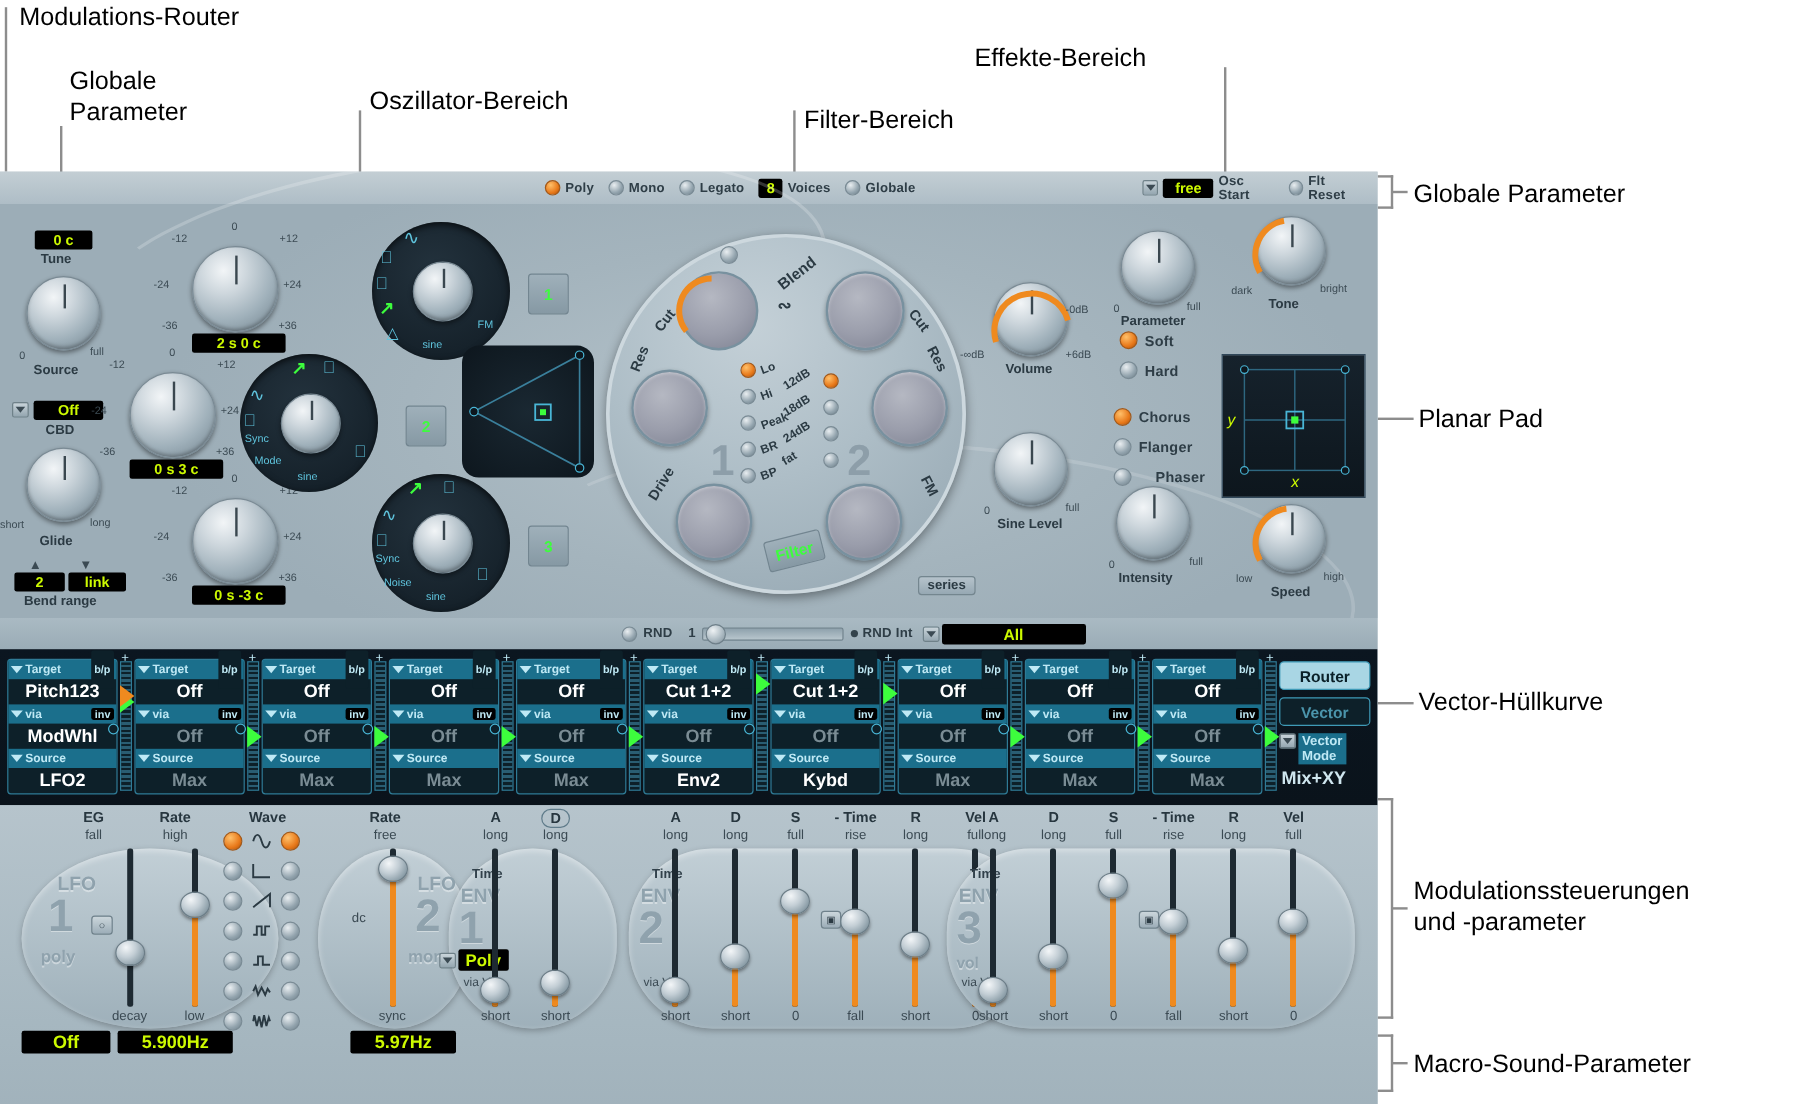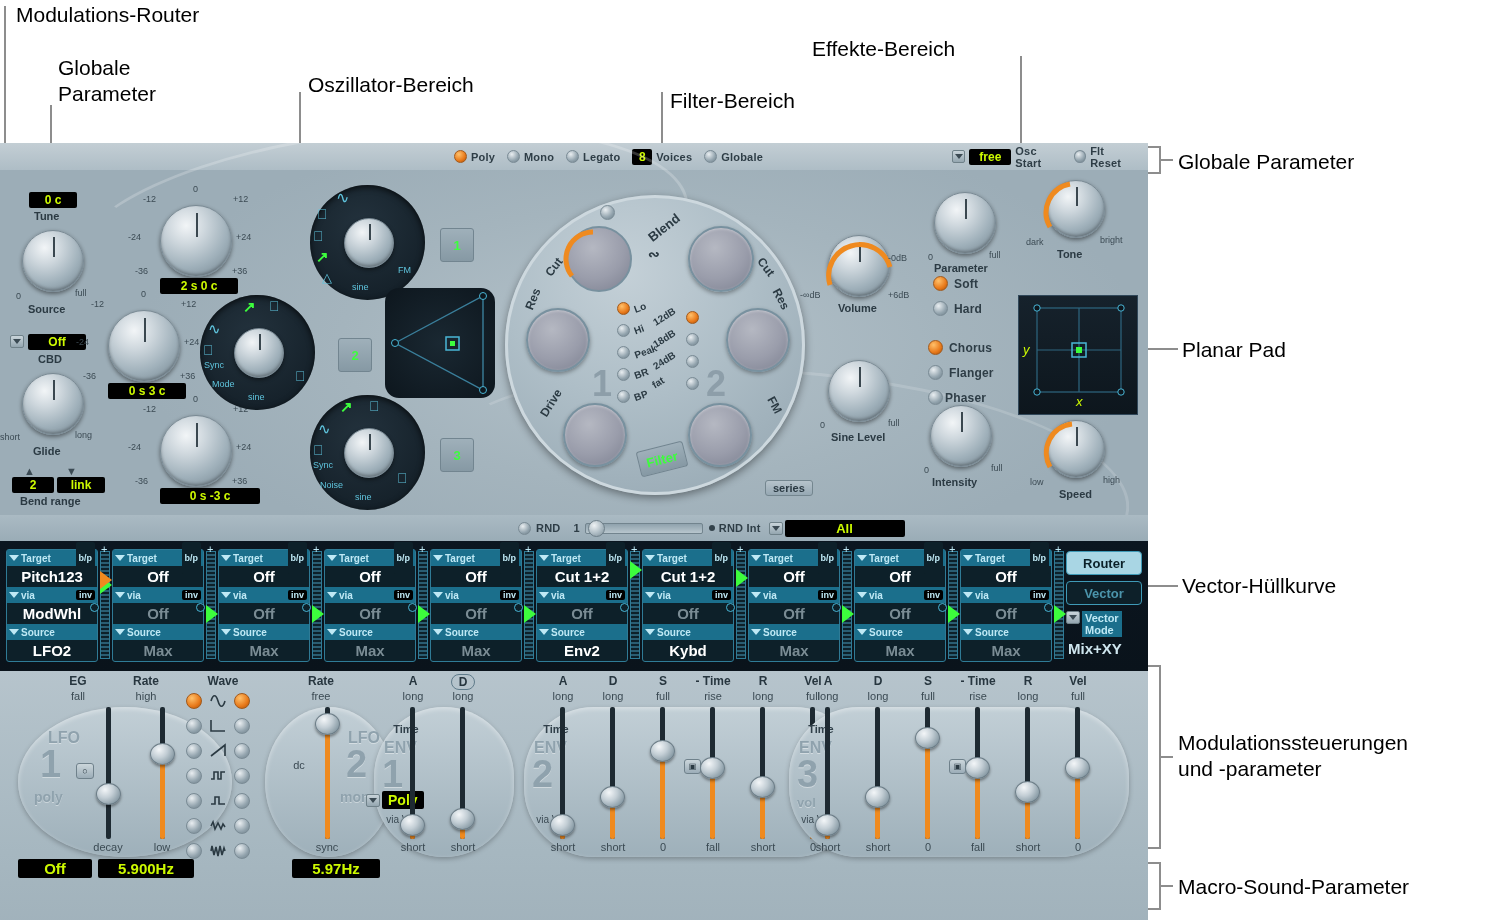--- a/index.html
+++ b/index.html
@@ -492,7 +492,7 @@
           <span class="gled" style="width: 15px; height: 15px;"></span>
           <span class="glabel" style="font-size: 12px;">Flanger</span>
         </div>
-        <div style="position: absolute; left: 928px; top: 220px; display: flex; align-items: center; gap: 2px;">
+        <div style="position: absolute; left: 928px; top: 220px; display: flex; align-items: center; gap: 20px;">
           <span class="gled" style="width: 15px; height: 15px;"></span>
           <span class="glabel" style="font-size: 12px;">Phaser</span>
         </div>

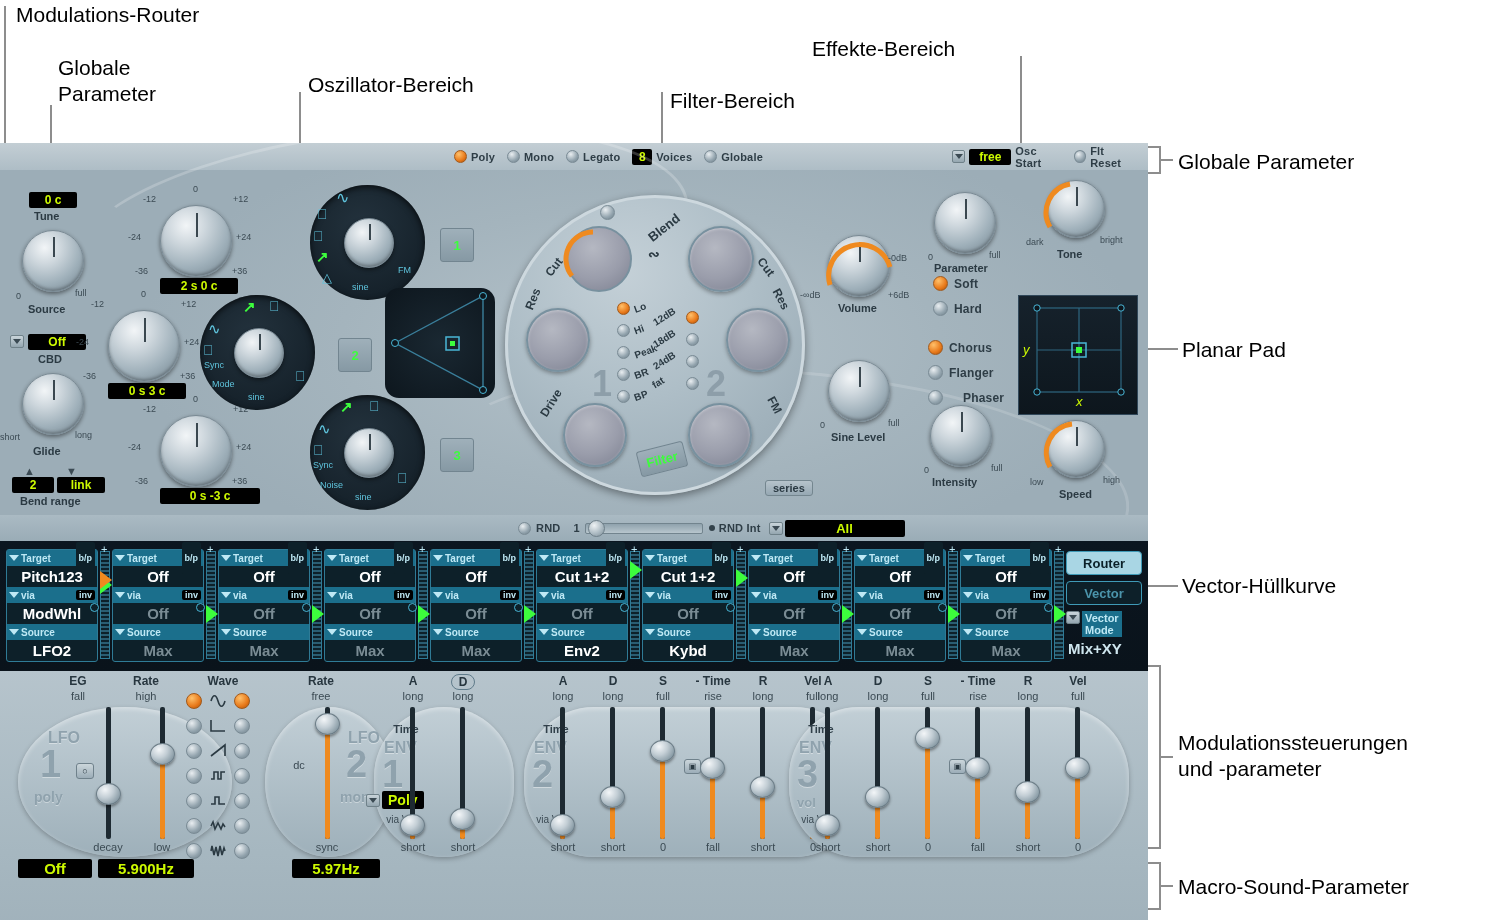--- a/index.html
+++ b/index.html
@@ -347,7 +347,7 @@
     <div class="klab-sm" style="left:236px; top:272px;">+24</div>
     <div class="klab-sm" style="left:135px; top:306px;">-36</div>
     <div class="klab-sm" style="left:232px; top:306px;">+36</div>
-    <div class="lcd" style="position:absolute; left:160px; top:318px; width:100px;">0 s  -3 c</div>
+    <div class="lcd" style="position:absolute; left:160px; top:318px; width:78px;">0 s  -3 c</div>
 
     <div class="knob-dark" style="left:310px; top:15px; width:115px; height:115px;"></div>
     <div class="knob" style="left:344px; top:48px; width:50px; height:50px;"></div>

